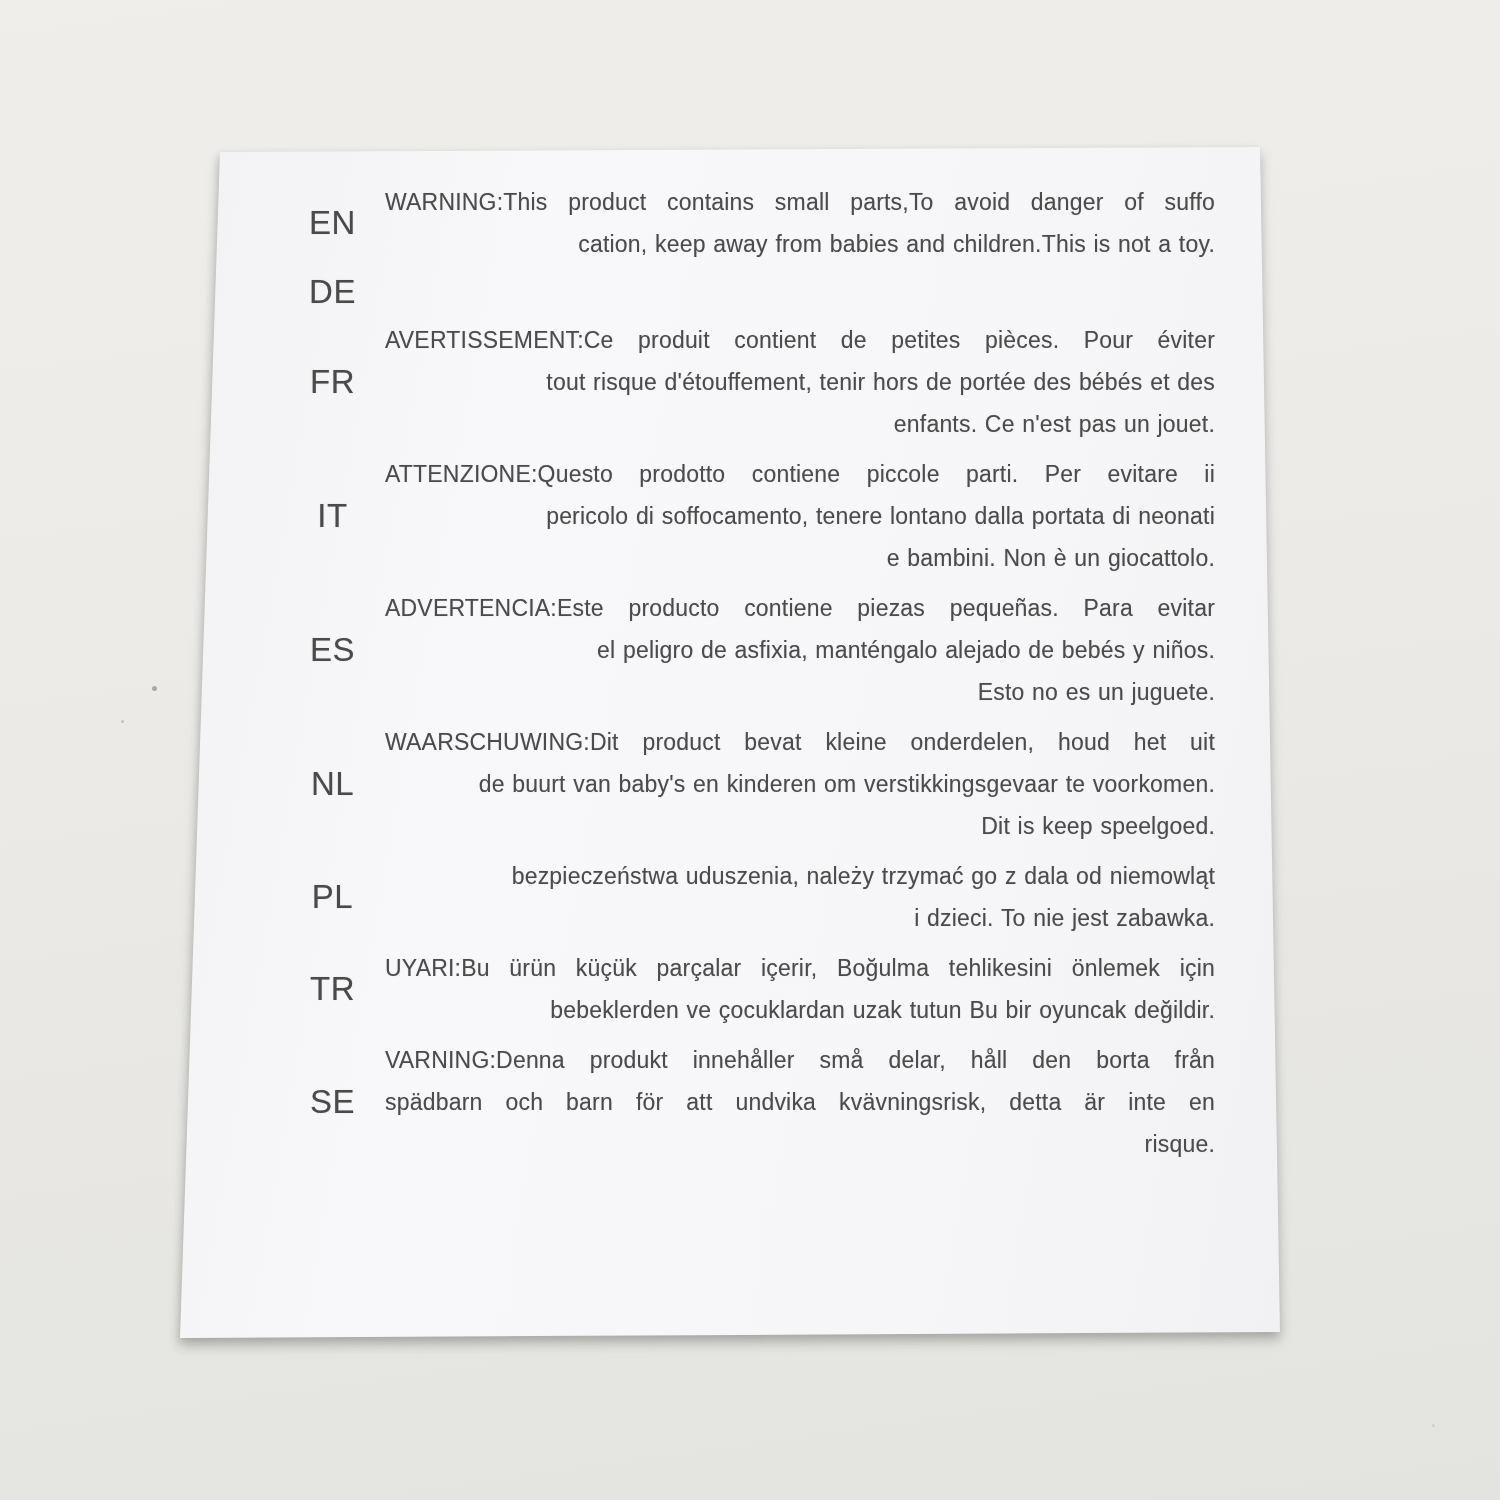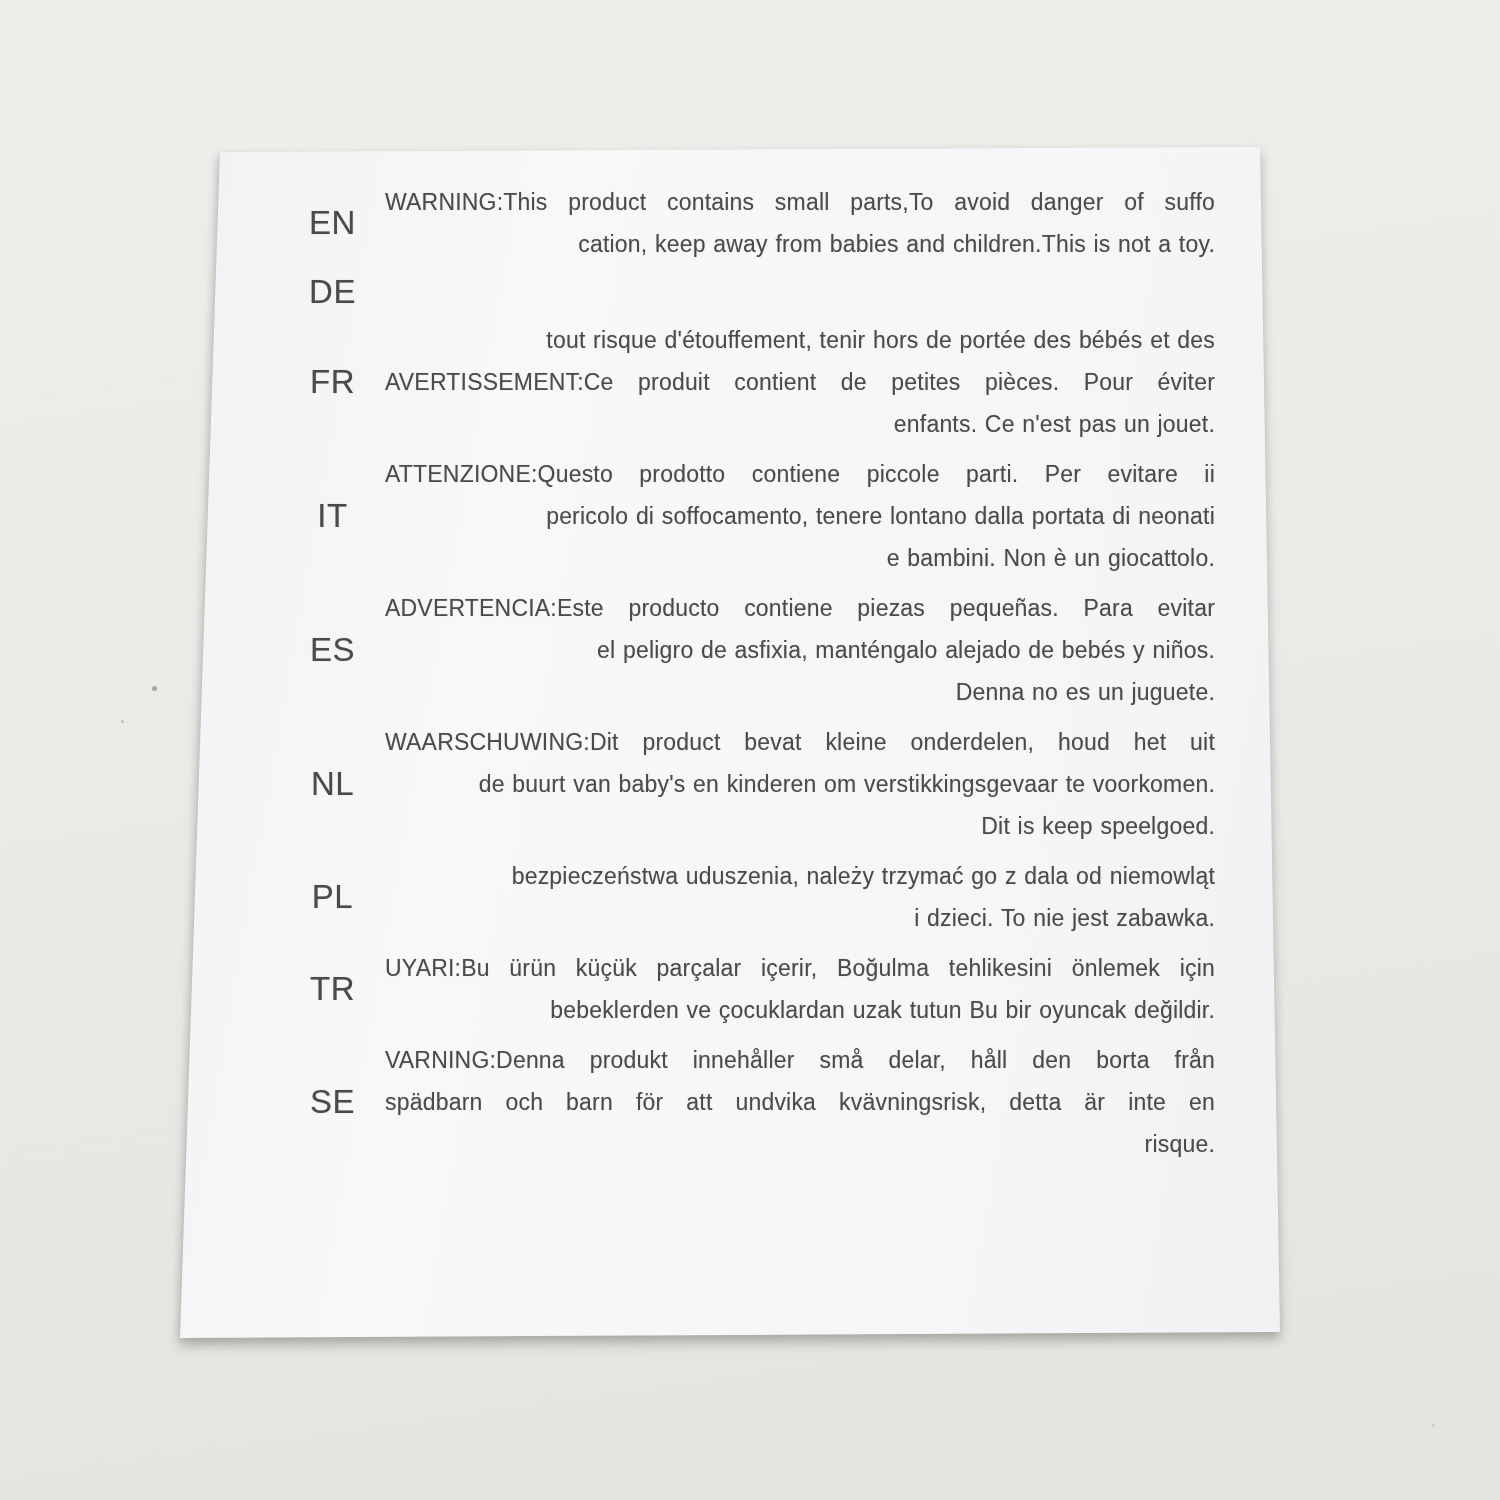--- a/index.html
+++ b/index.html
@@ -86,8 +86,8 @@
         <div class="section">
           <div class="code">FR</div>
           <div class="lines">
+            <div class="line j">AVERTISSEMENT:Ce produit contient de petites pièces. Pour éviter</div>
             <div class="line">tout risque d'étouffement, tenir hors de portée des bébés et des</div>
-            <div class="line j">AVERTISSEMENT:Ce produit contient de petites pièces. Pour éviter</div>
             <div class="line">enfants. Ce n'est pas un jouet.</div>
           </div>
         </div>

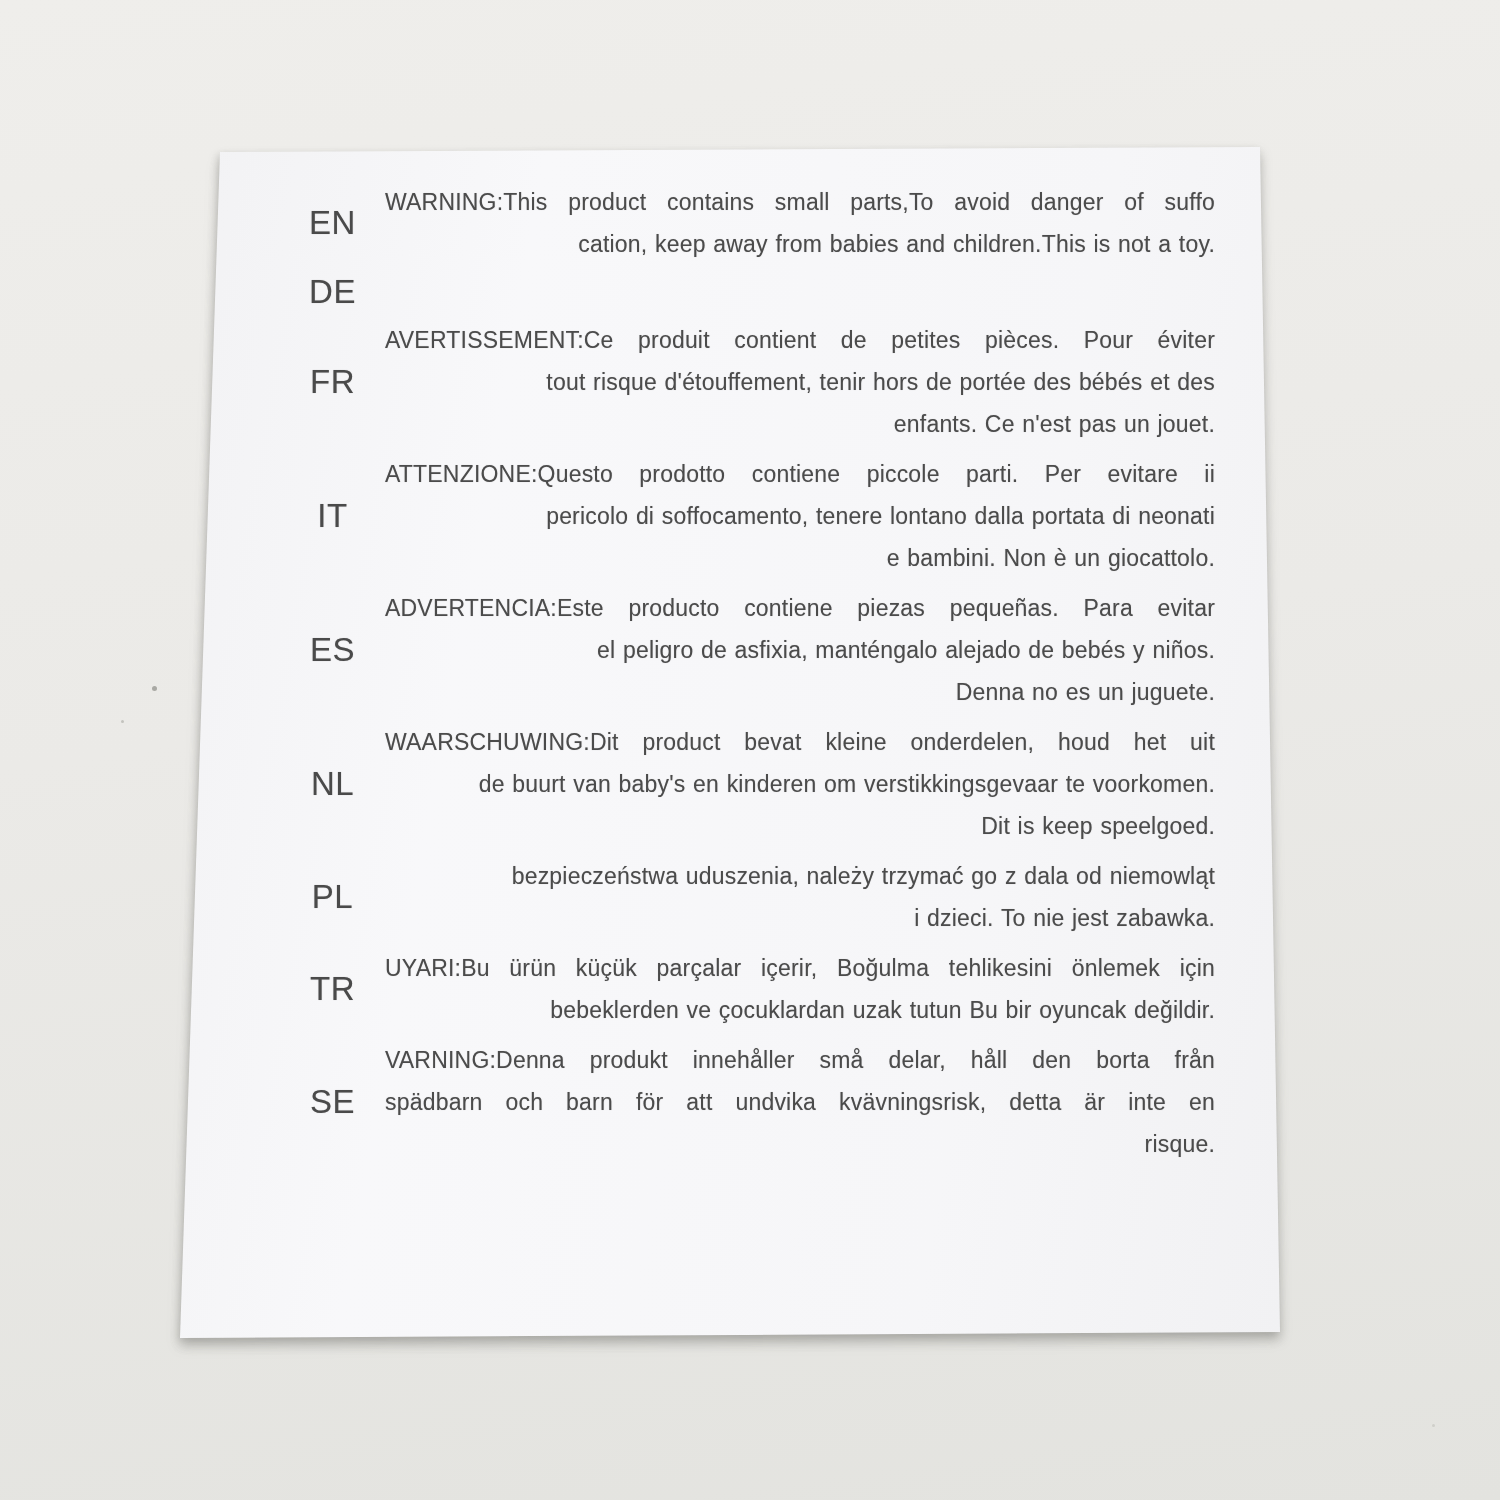--- a/index.html
+++ b/index.html
@@ -106,7 +106,7 @@
           <div class="lines">
             <div class="line j">ADVERTENCIA:Este producto contiene piezas pequeñas. Para evitar</div>
             <div class="line">el peligro de asfixia, manténgalo alejado de bebés y niños.</div>
-            <div class="line">Denna no es un juguete.</div>
+            <div class="line">Esto no es un juguete.</div>
           </div>
         </div>
 

